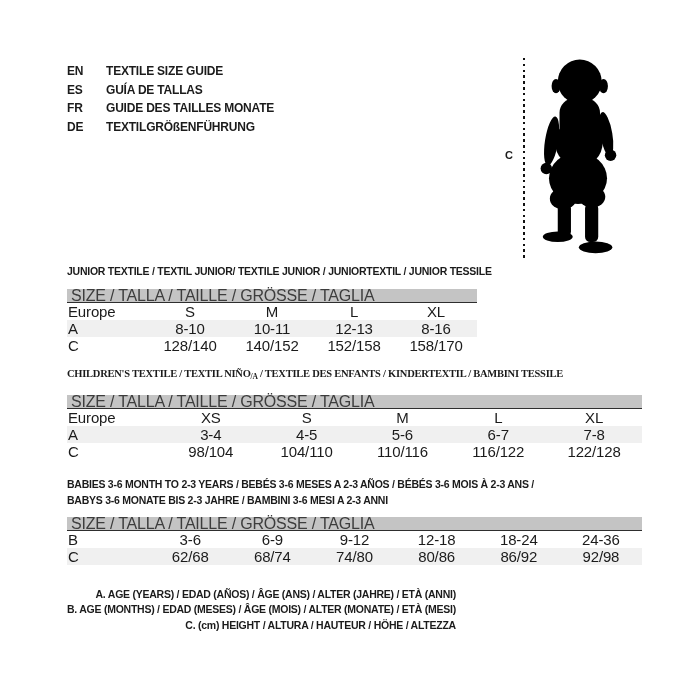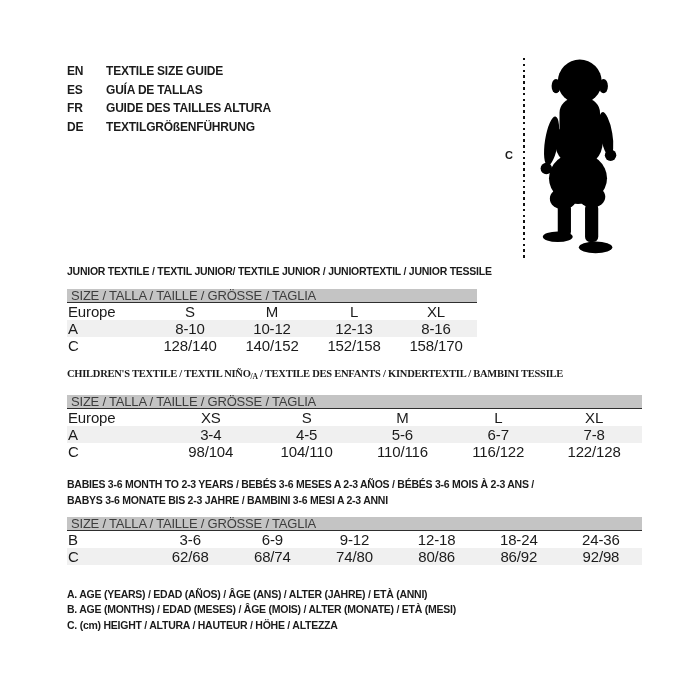--- a/index.html
+++ b/index.html
@@ -57,7 +57,7 @@
     </div>
     <div class="lang-row">
       <span class="lang-code">FR</span>
-      <span class="lang-label">GUIDE DES TAILLES ALTURA</span>
+      <span class="lang-label">GUIDE DES TAILLES MONATE</span>
     </div>
     <div class="lang-row">
       <span class="lang-code">DE</span>

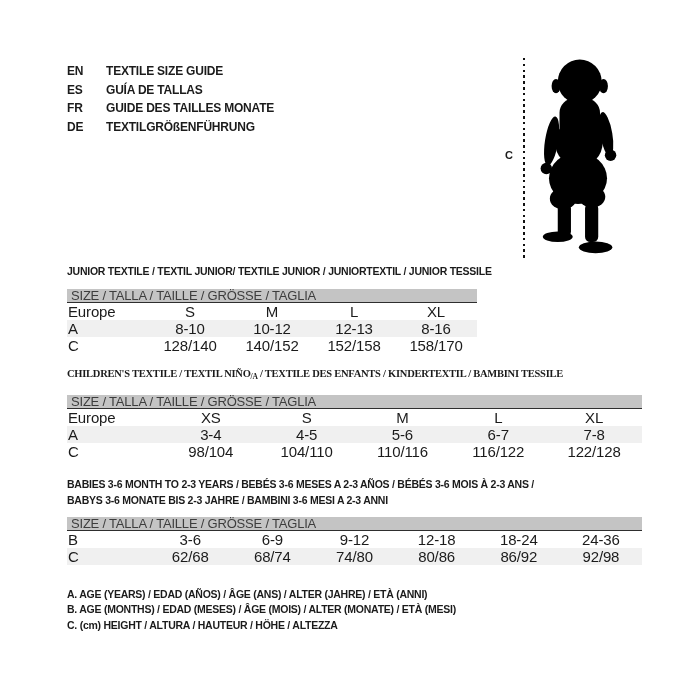--- a/index.html
+++ b/index.html
@@ -31,7 +31,7 @@
   .subscript{font-size:7.5px;vertical-align:-2px;}
   .size-bar{
     height:13px;line-height:13px;background:#c4c4c4;color:#3d3d3d;
-    font-size:13px;padding-left:4px;border-bottom:1px solid #2e2e2e;letter-spacing:-0.2px;
+    font-size:16px;padding-left:4px;border-bottom:1px solid #2e2e2e;letter-spacing:-0.2px;
   }
   .size-table{width:100%;border-collapse:collapse;table-layout:fixed;font-size:15px;color:#1b1b1b;}
   .size-table td{height:15px;padding:0;text-align:center;letter-spacing:-0.15px;}

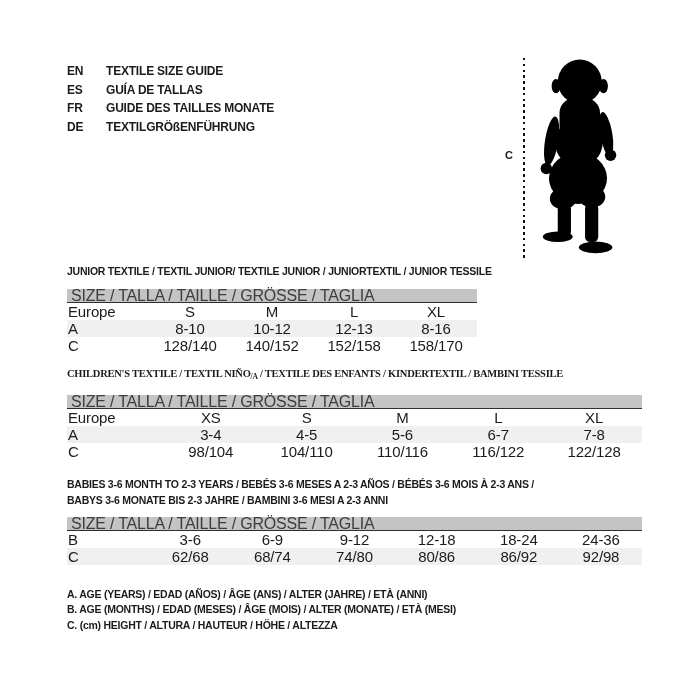--- a/index.html
+++ b/index.html
@@ -109,7 +109,7 @@
           <tr class="shaded">
             <td class="rowlabel">A</td>
             <td>8-10</td>
-            <td>10-12</td>
+            <td>10-11</td>
             <td>12-13</td>
             <td>8-16</td>
           </tr>

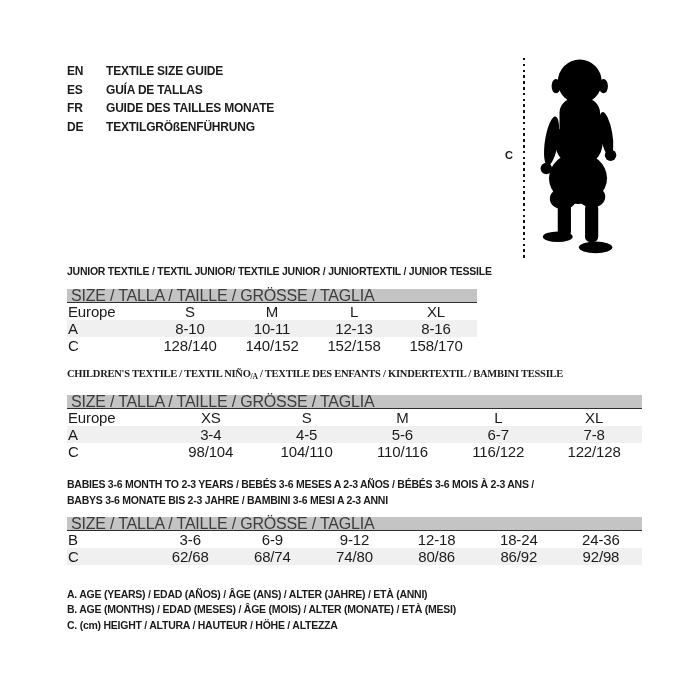--- a/index.html
+++ b/index.html
@@ -39,7 +39,7 @@
   .size-table tr.shaded{background:#f0f0f0;}
   col.c-label{width:51px;}
   
-  .legend{position:absolute;left:67px;top:587px;font-size:10.5px;font-weight:bold;line-height:15.3px;letter-spacing:-0.25px;}
+  .legend{position:absolute;left:67px;top:587px;font-size:10.5px;font-weight:bold;line-height:15.3px;letter-spacing:-0.25px;text-align:right;}
 </style>
 </head>
 <body>

